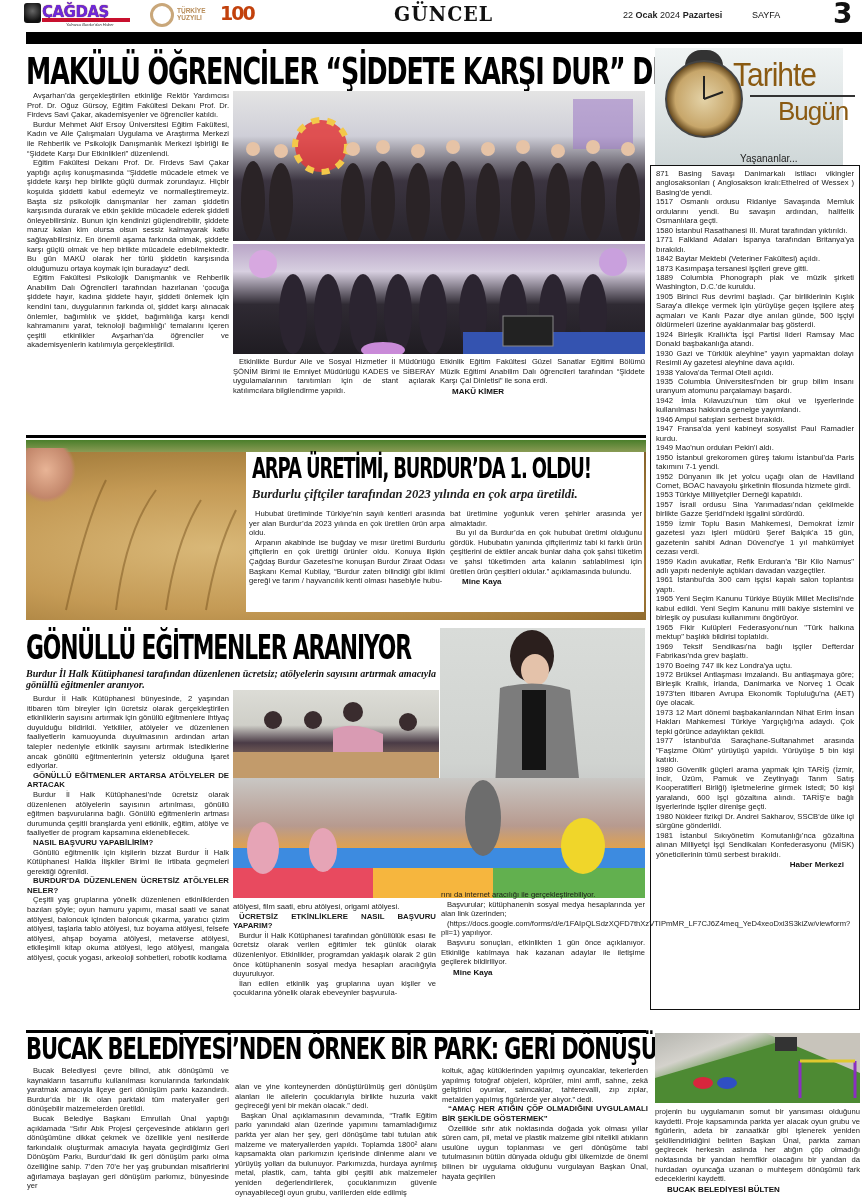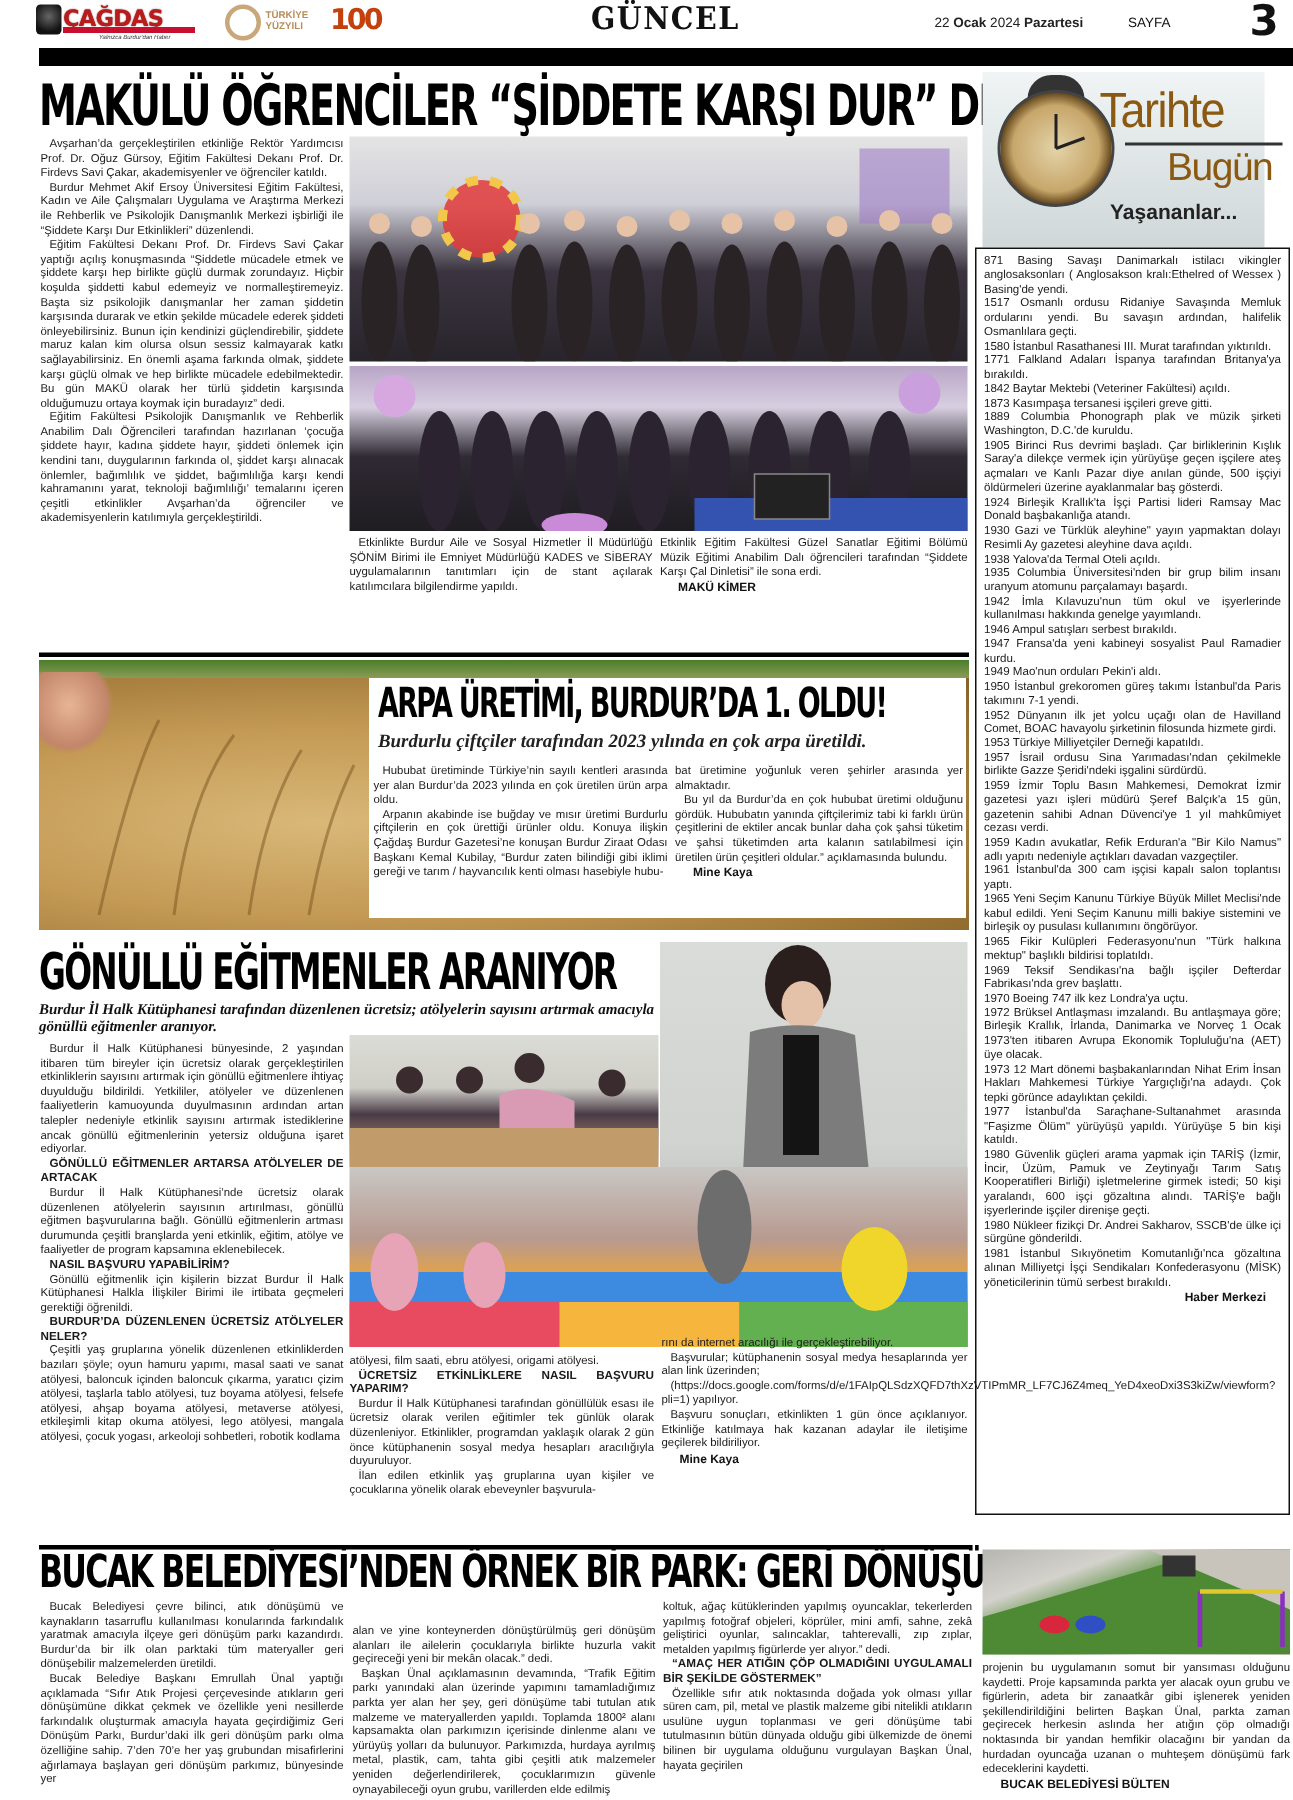--- a/index.html
+++ b/index.html
@@ -13,7 +13,7 @@
 .rule{background:#000;position:absolute}
 .photo{position:absolute;overflow:hidden}
 #logo-box{left:24px;top:3px;width:110px;height:22px;}
-#logo-text{position:absolute;left:18px;top:0;font-family:"DejaVu Sans",sans-serif;font-weight:bold;font-size:15px;color:#b91c1c;letter-spacing:-0.5px;text-shadow:0 0 1px #600}
+#logo-text{position:absolute;left:18px;top:0;font-family:"DejaVu Sans",sans-serif;font-weight:bold;font-size:15px;color:#6d28d9;letter-spacing:-0.5px;text-shadow:0 0 1px #600}
 #logo-strip{position:absolute;left:18px;top:15px;width:88px;height:4px;background:#c8102e}
 #logo-tag{position:absolute;left:42px;top:19px;font-size:4px;font-style:italic;color:#333}
 #logo-face{position:absolute;left:0;top:0;width:17px;height:20px;background:radial-gradient(circle at 50% 40%,#666,#111 70%);border-radius:3px}

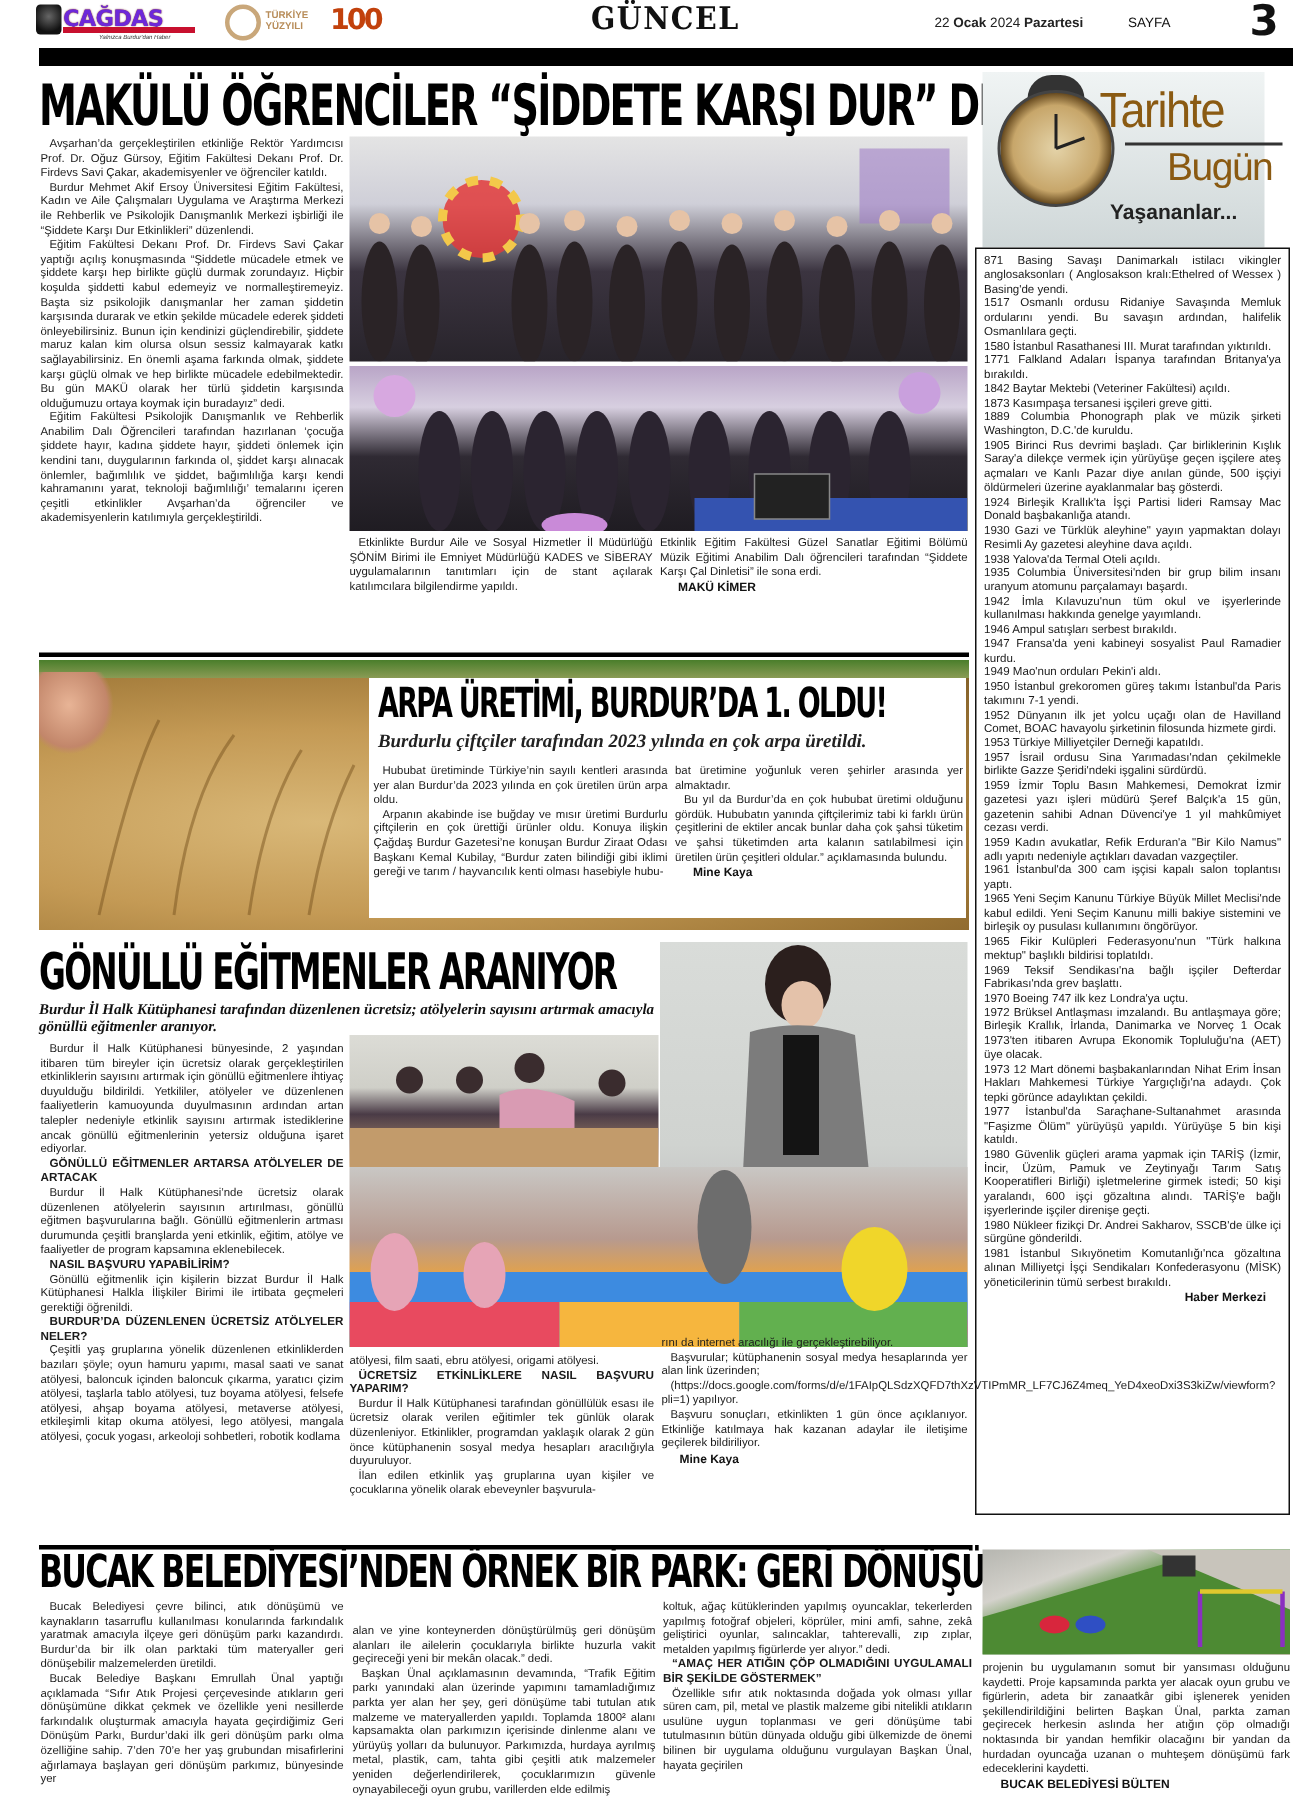--- a/index.html
+++ b/index.html
@@ -44,7 +44,7 @@
 #tb-t1{position:absolute;left:78px;top:10px;font-size:30px;color:#8a5a12;font-family:"Liberation Sans",sans-serif;letter-spacing:-1px;transform:scaleY(1.1)}
 #tb-line{position:absolute;left:95px;top:47px;width:105px;height:2px;background:#333}
 #tb-t2{position:absolute;left:123px;top:48px;font-size:26px;color:#8a5a12;letter-spacing:-1px}
-#tb-t3{position:absolute;left:85px;top:85px;font-size:14px;font-weight:bold;color:#222}
+#tb-t3{position:absolute;left:85px;top:105px;font-size:10px;font-weight:normal;color:#222}
 #tb-body{left:650px;top:165px;width:210px;height:845px;border:1.5px solid #111;padding:3px 5px;background:#fff}
 #tb-body .p{text-indent:0;font-size:7.7px;line-height:9.45px}
 

